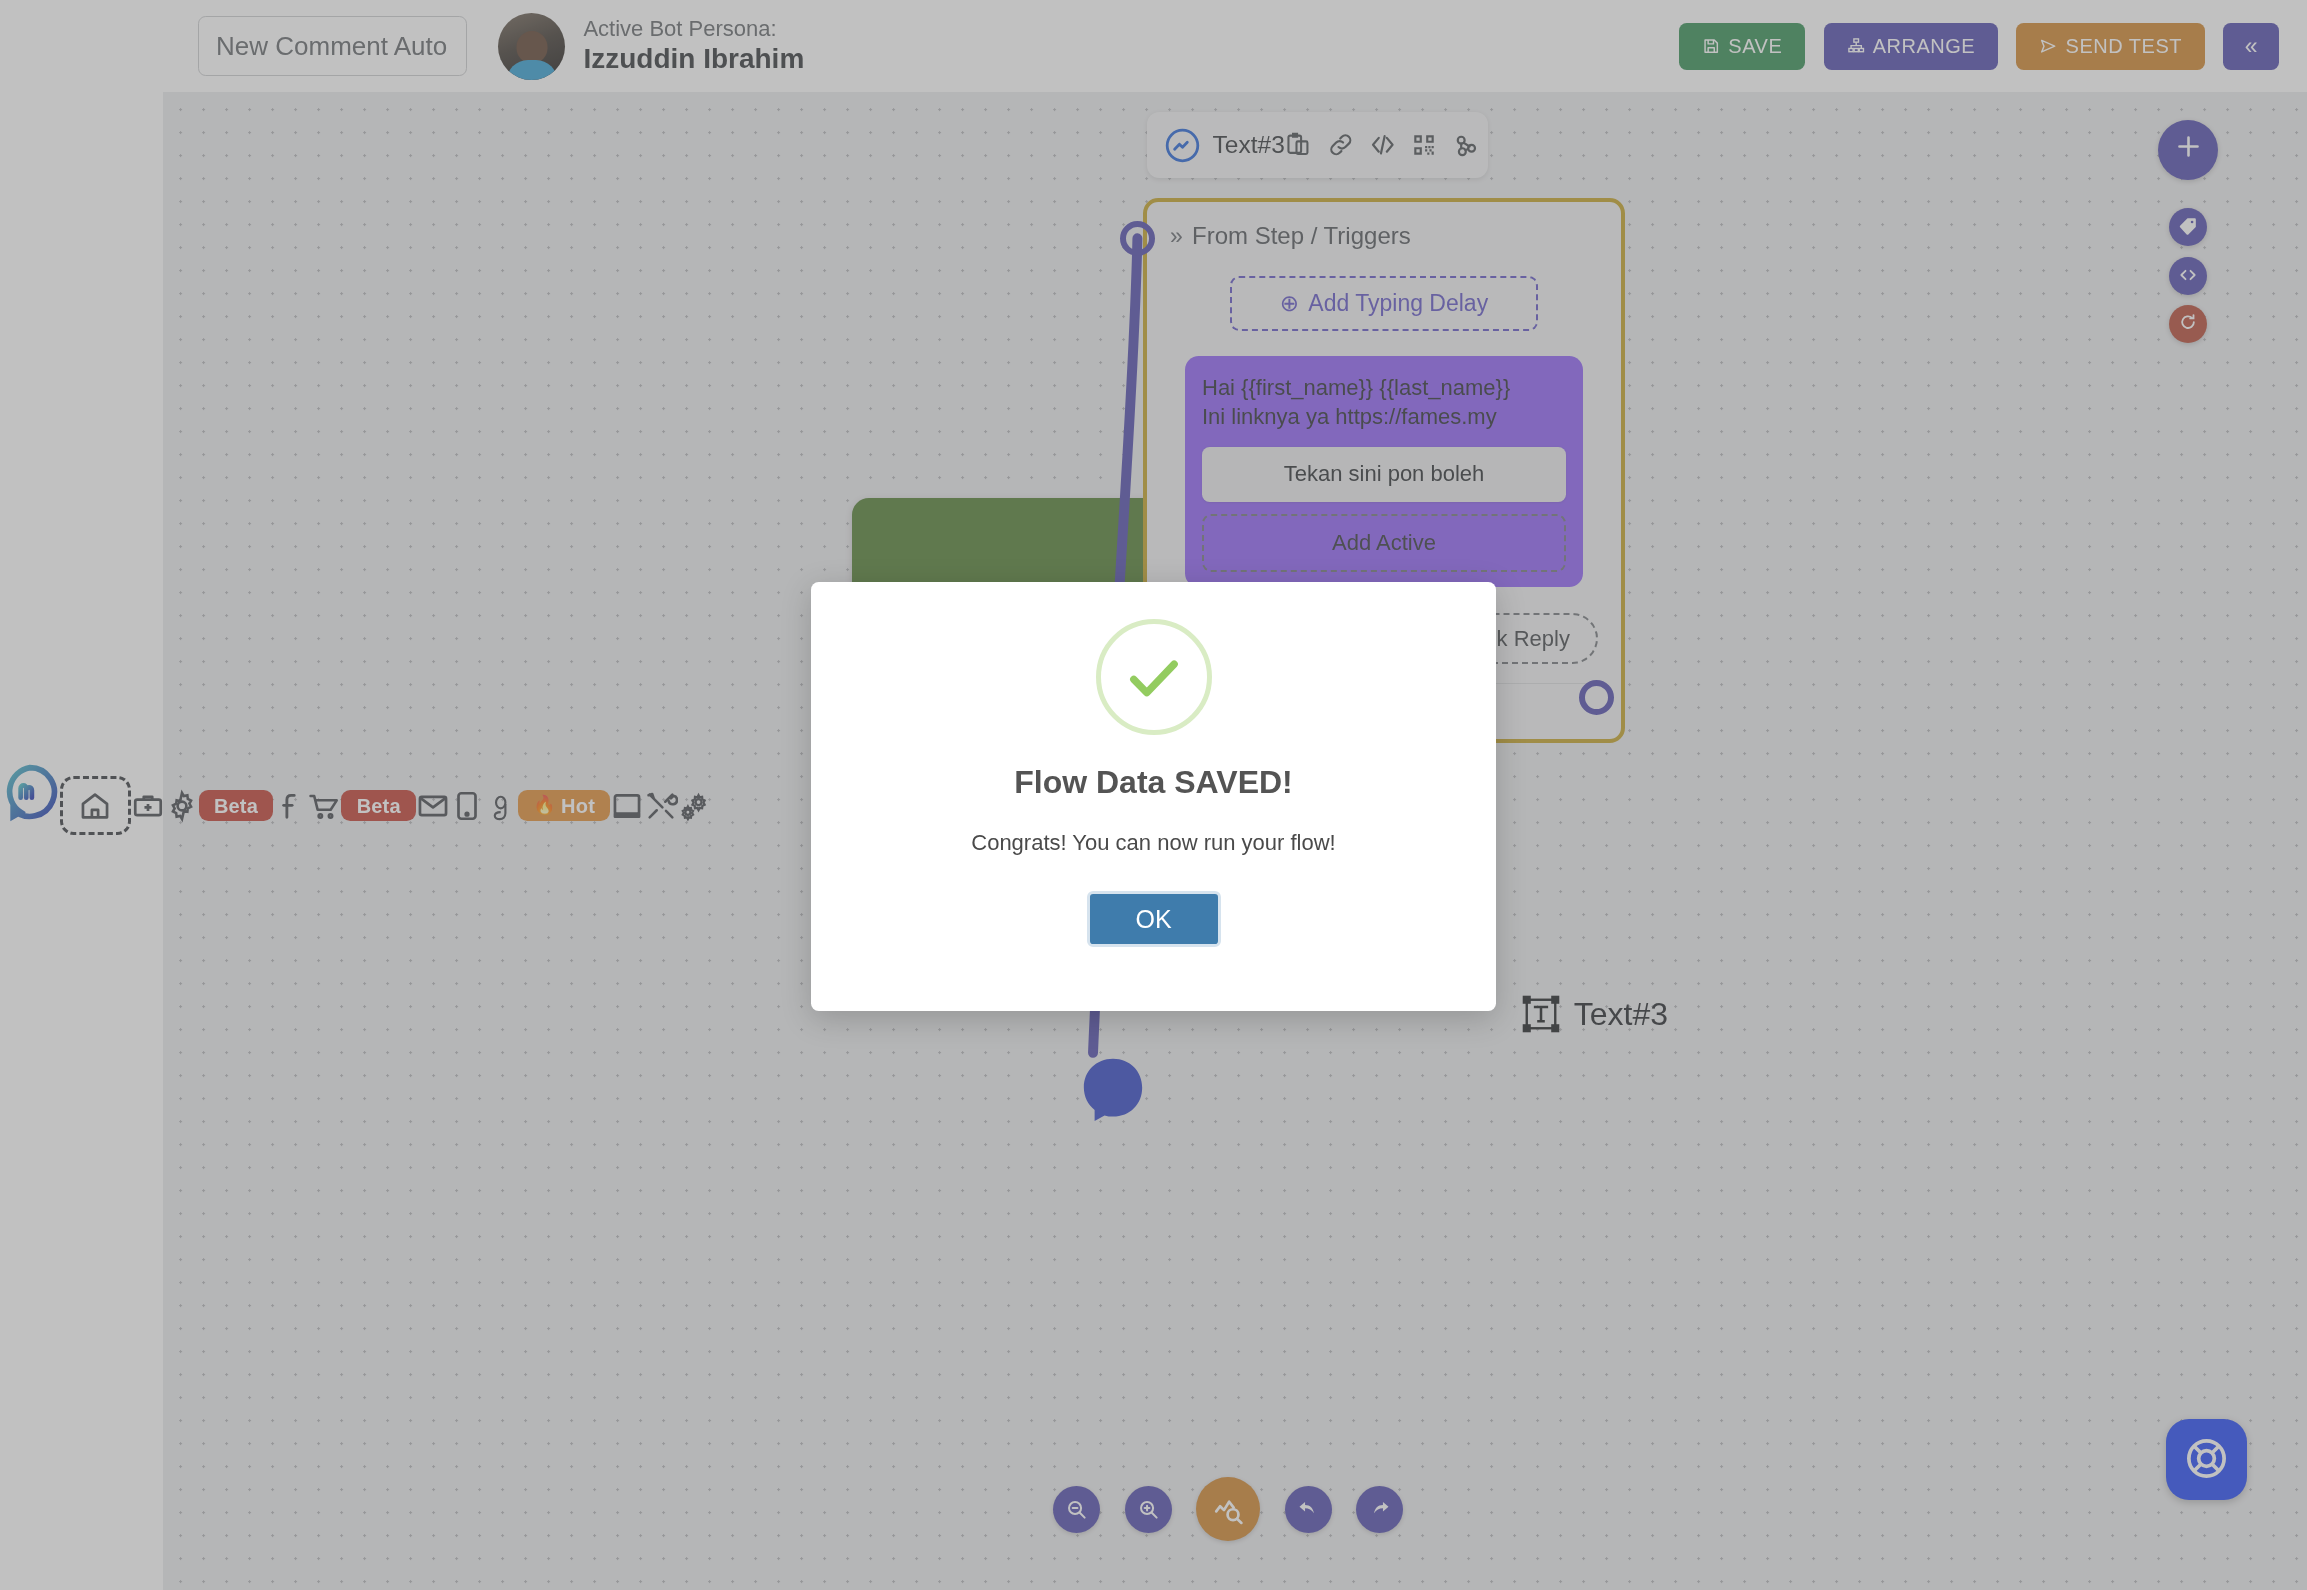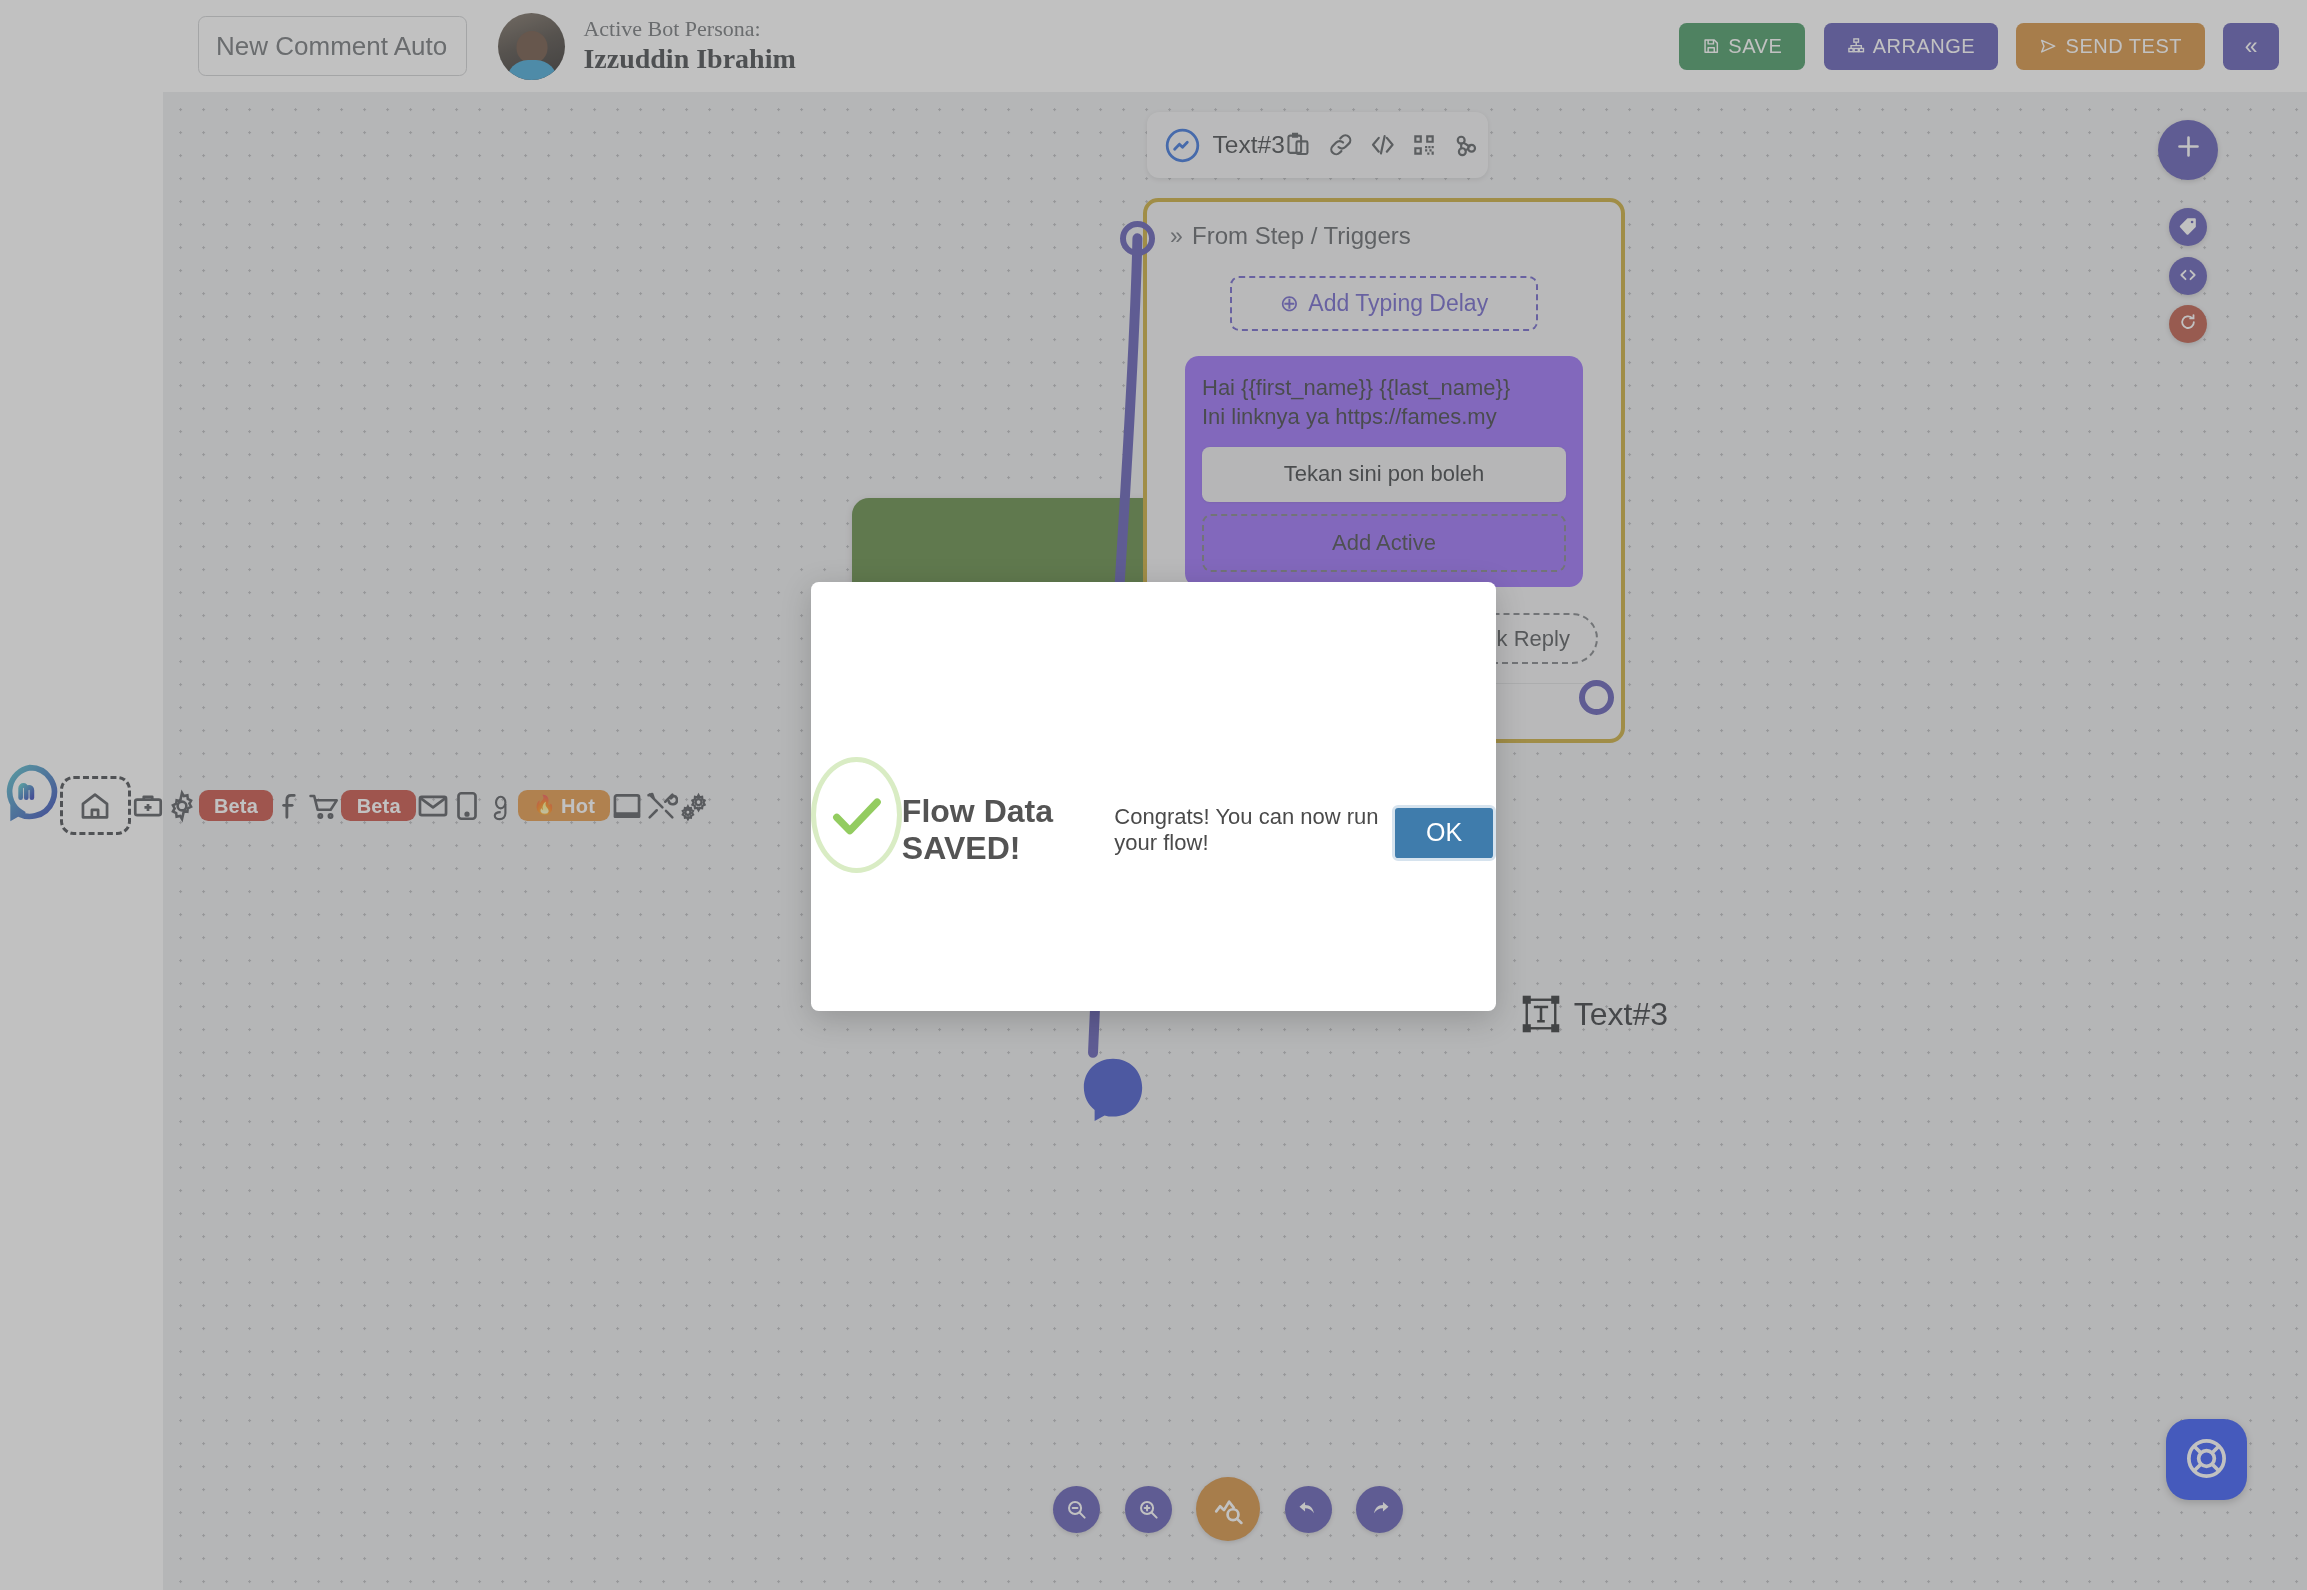--- a/index.html
+++ b/index.html
@@ -99,7 +99,7 @@
     width: 51px; height: 23px; border-radius: 21.4px 21.4px 0 0;
     background:#2b9bd1;
   }
-  #persona-text { margin-left: 18.4px; line-height: 1.12; font-family: Liberation Serif, serif; }
+  #persona-text { margin-left: 18.4px; line-height: 1.12; }
   #persona-label { font-size: 22px; color: #5e6367; }
   #persona-name  { font-size: 28px; font-weight: 700; color: #2b2f33; margin-top: 1.5px; }
 

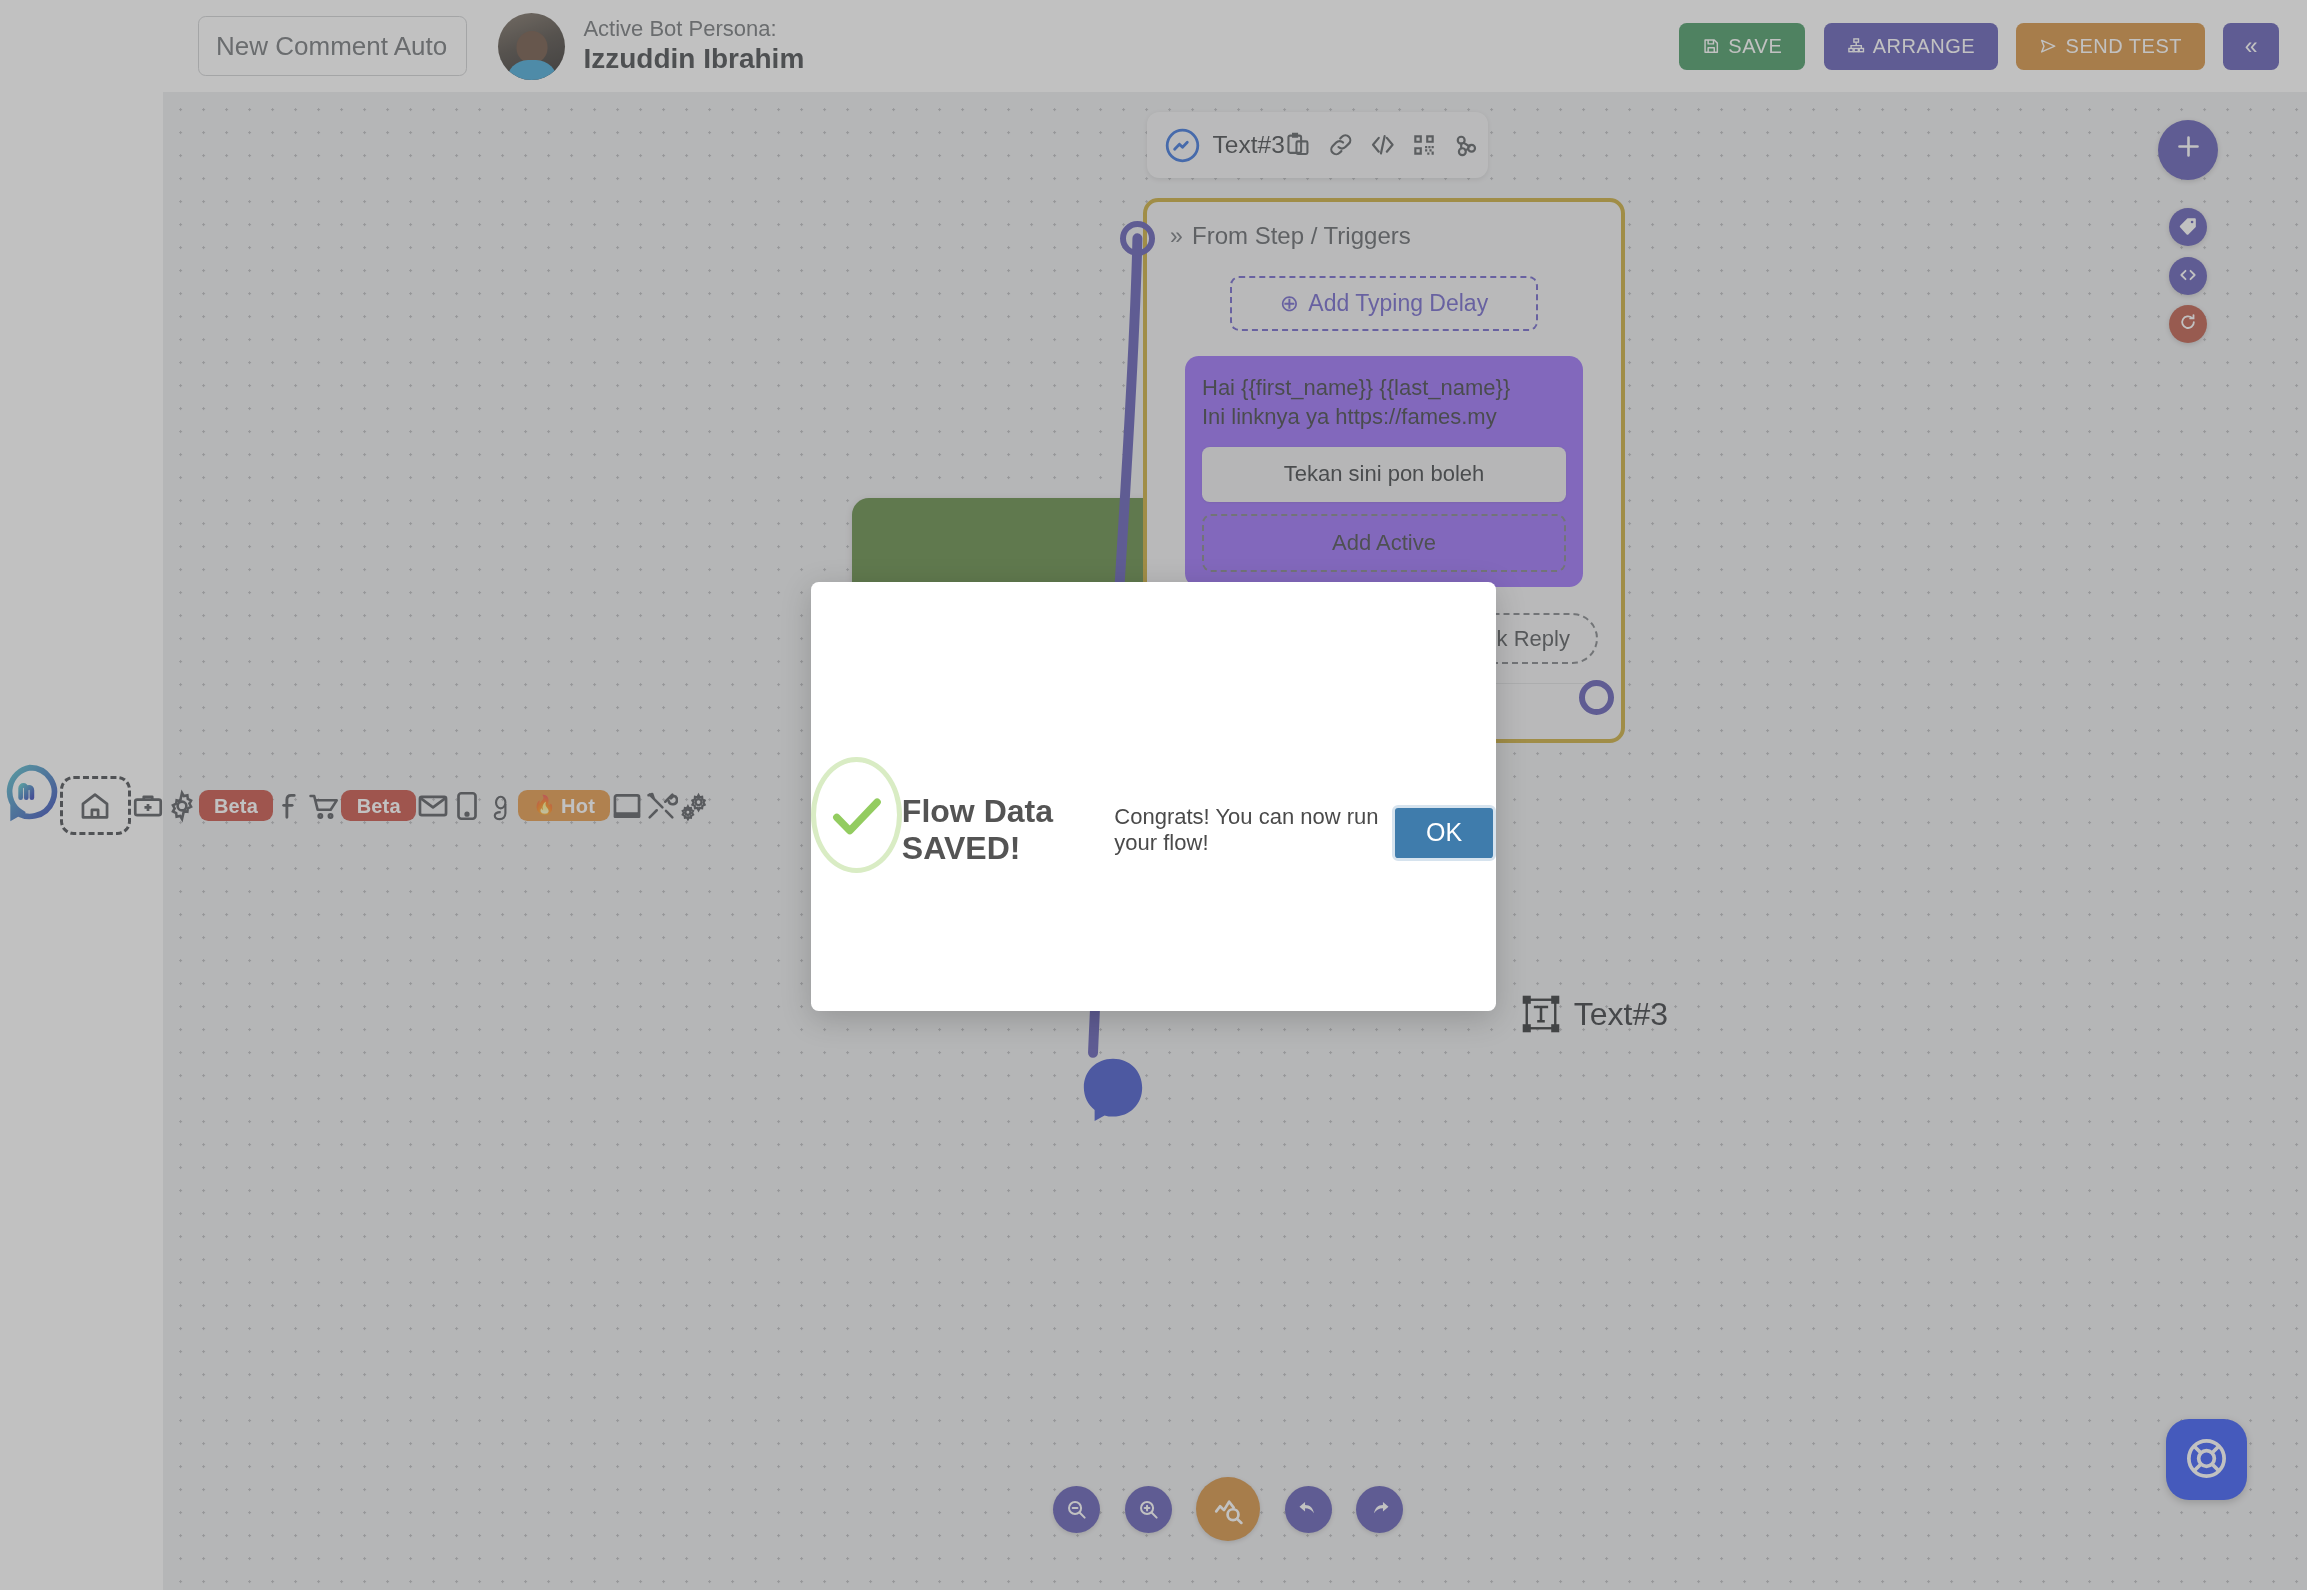--- a/index.html
+++ b/index.html
@@ -305,7 +305,7 @@
     background:#ffffff;
     border-radius: 7.7px;
     box-shadow: 0 7.7px 31px rgba(0,0,0,.18);
-    display:flex; flex-direction:row; align-items:center;
+    display:flex; flex-direction:column; align-items:center;
     padding-top: 37px;
   }
   #modal-success-icon {

